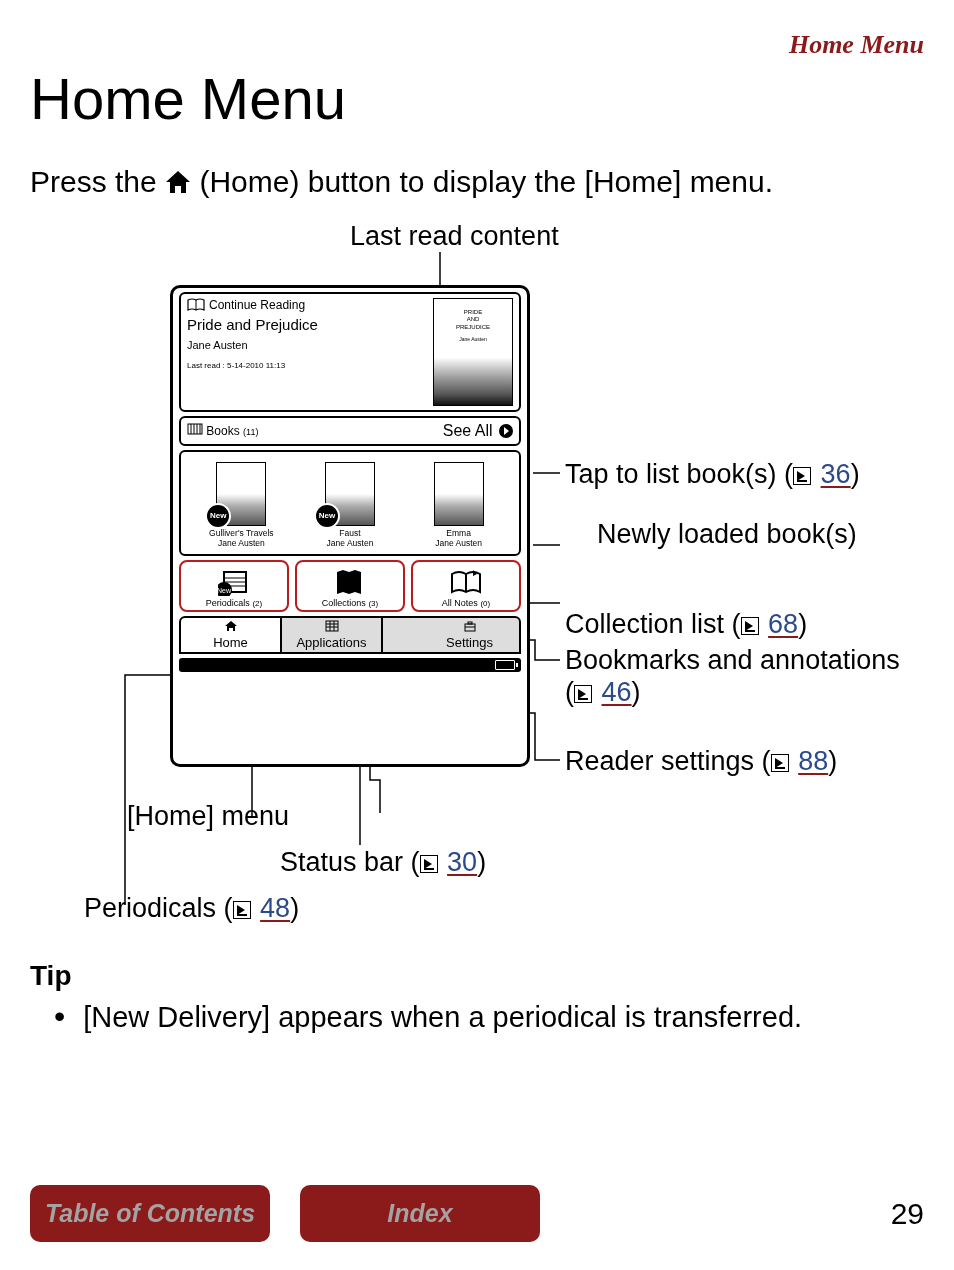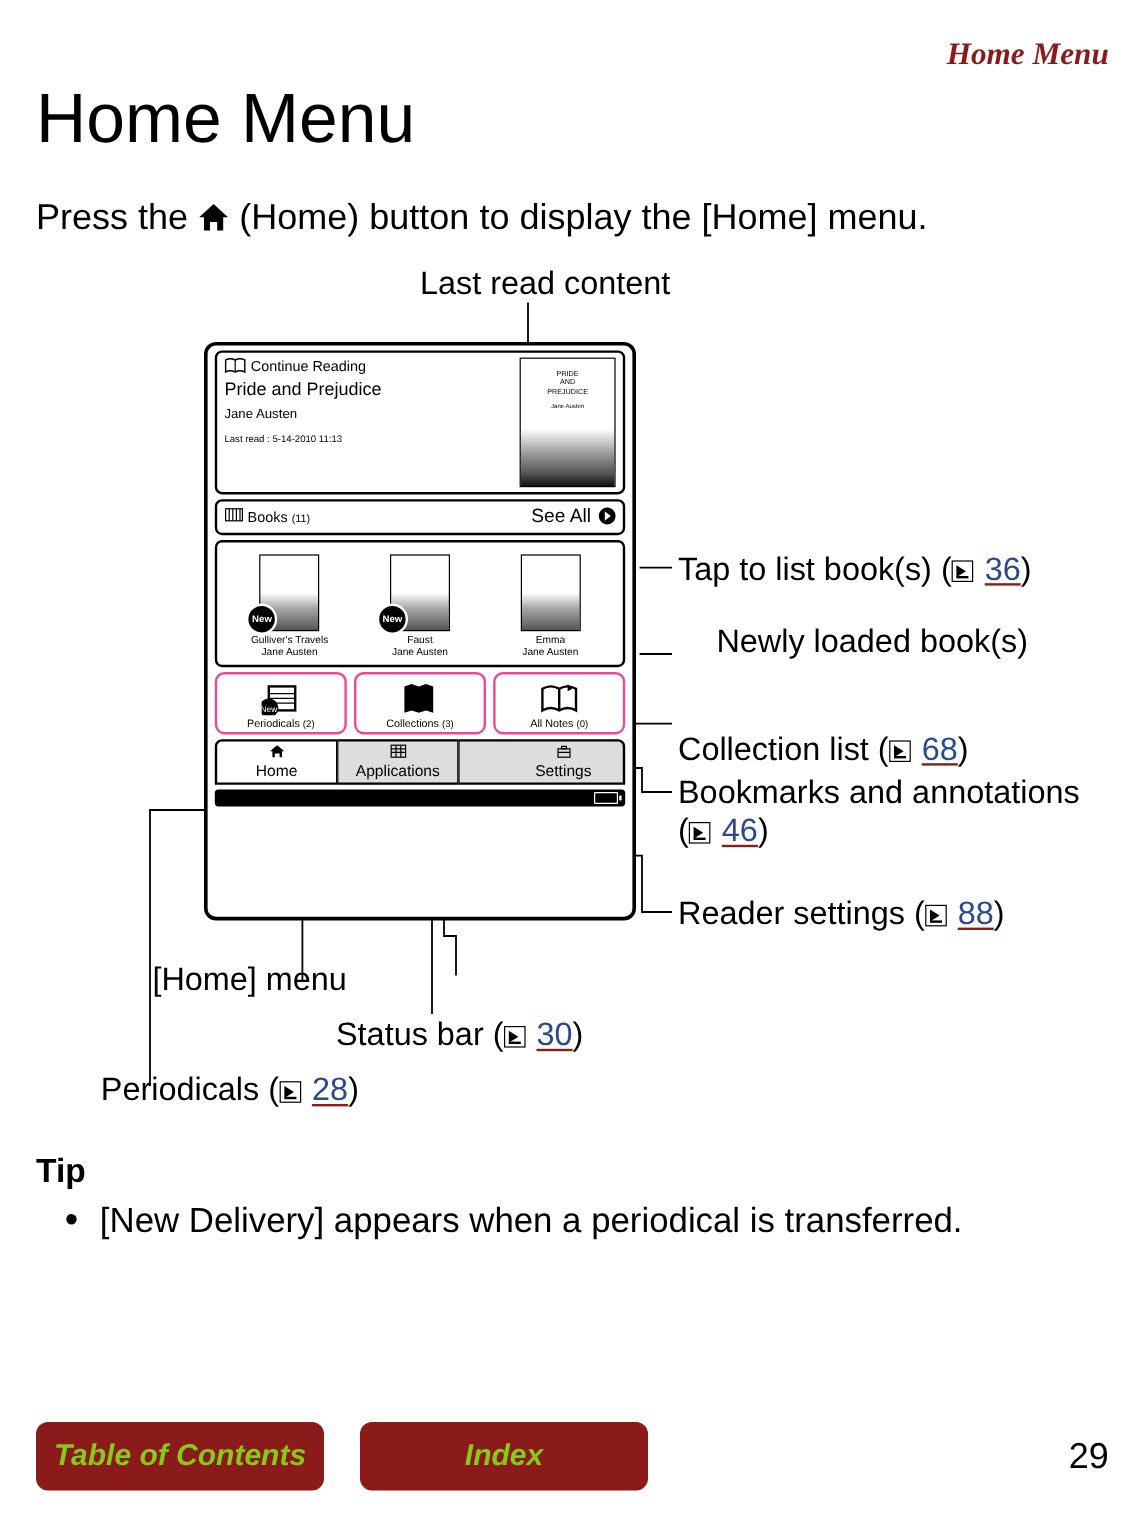--- a/index.html
+++ b/index.html
@@ -180,7 +180,7 @@
   }
   .d-btn {
     flex: 1;
-    border: 2px solid #ec4899;
+    border: 2px solid #b91c1c;
     border-radius: 8px;
     text-align: center;
     padding: 4px 0 2px 0;

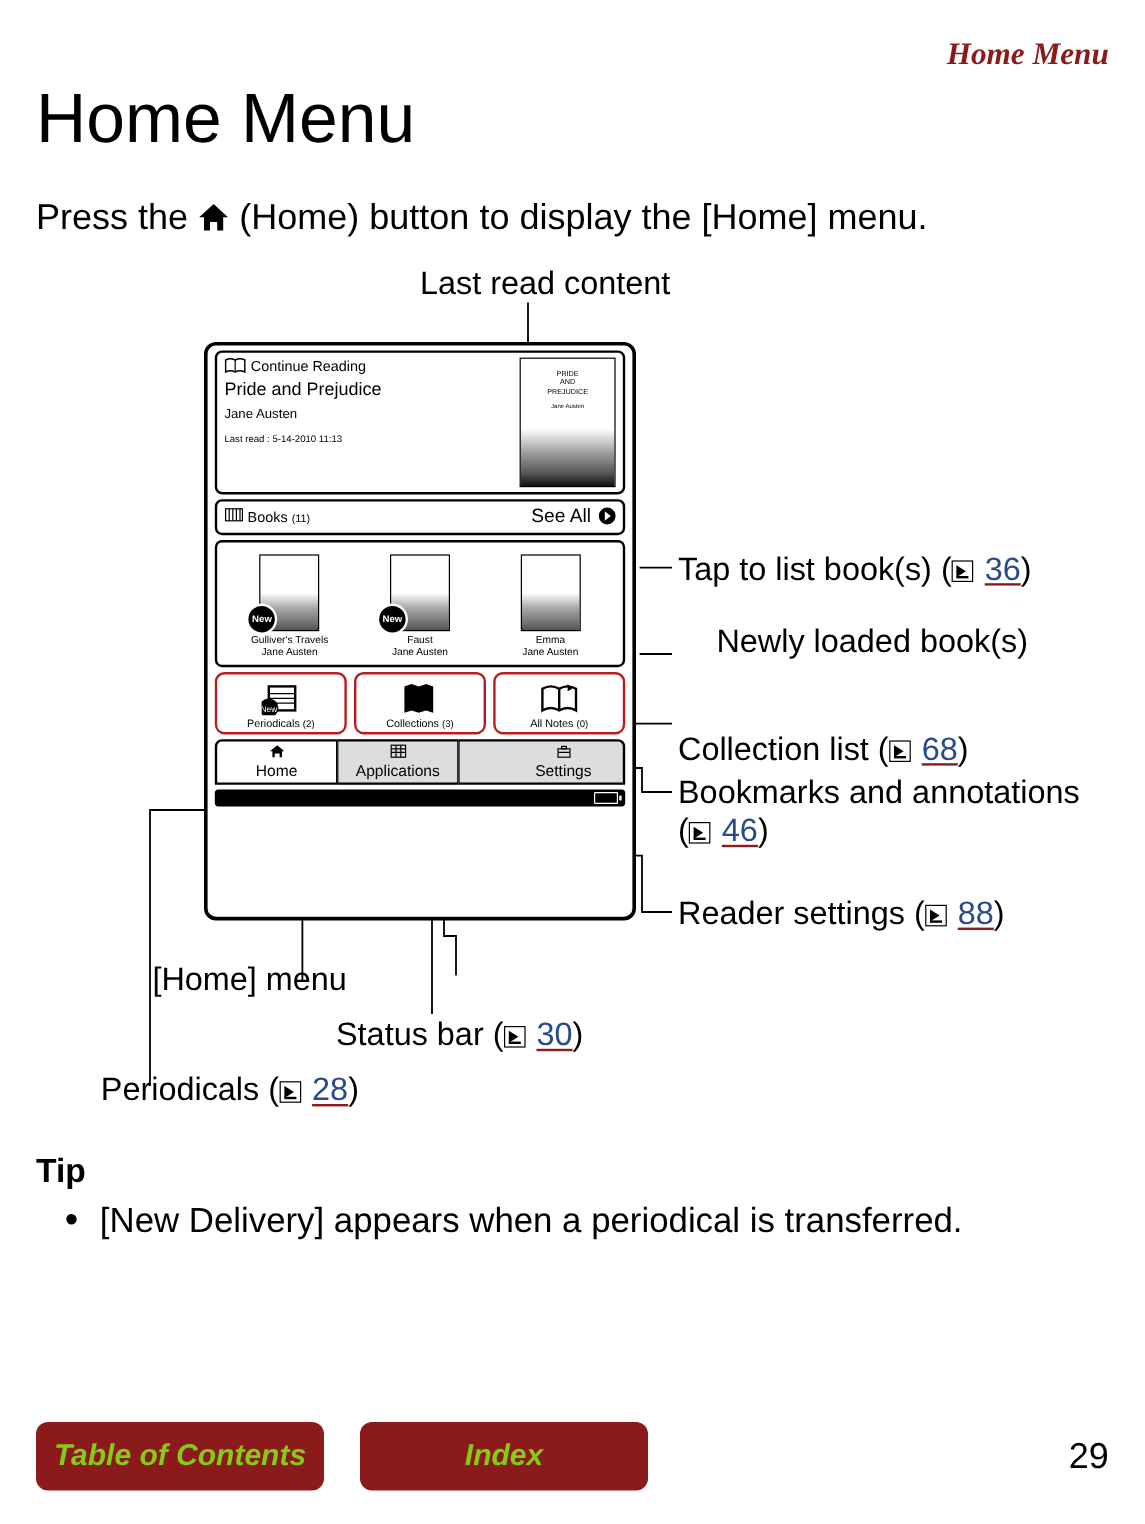--- a/index.html
+++ b/index.html
@@ -368,7 +368,7 @@
   </div>
 
   <div class="callout" style="left:54px; top:672px;">
-    <span>Periodicals (</span><span class="ref-icon"></span> <a class="page-link">28</a><span>)</span>
+    <span>Periodicals (</span><span class="ref-icon"></span> <a class="page-link">48</a><span>)</span>
   </div>
 
   <div class="device">

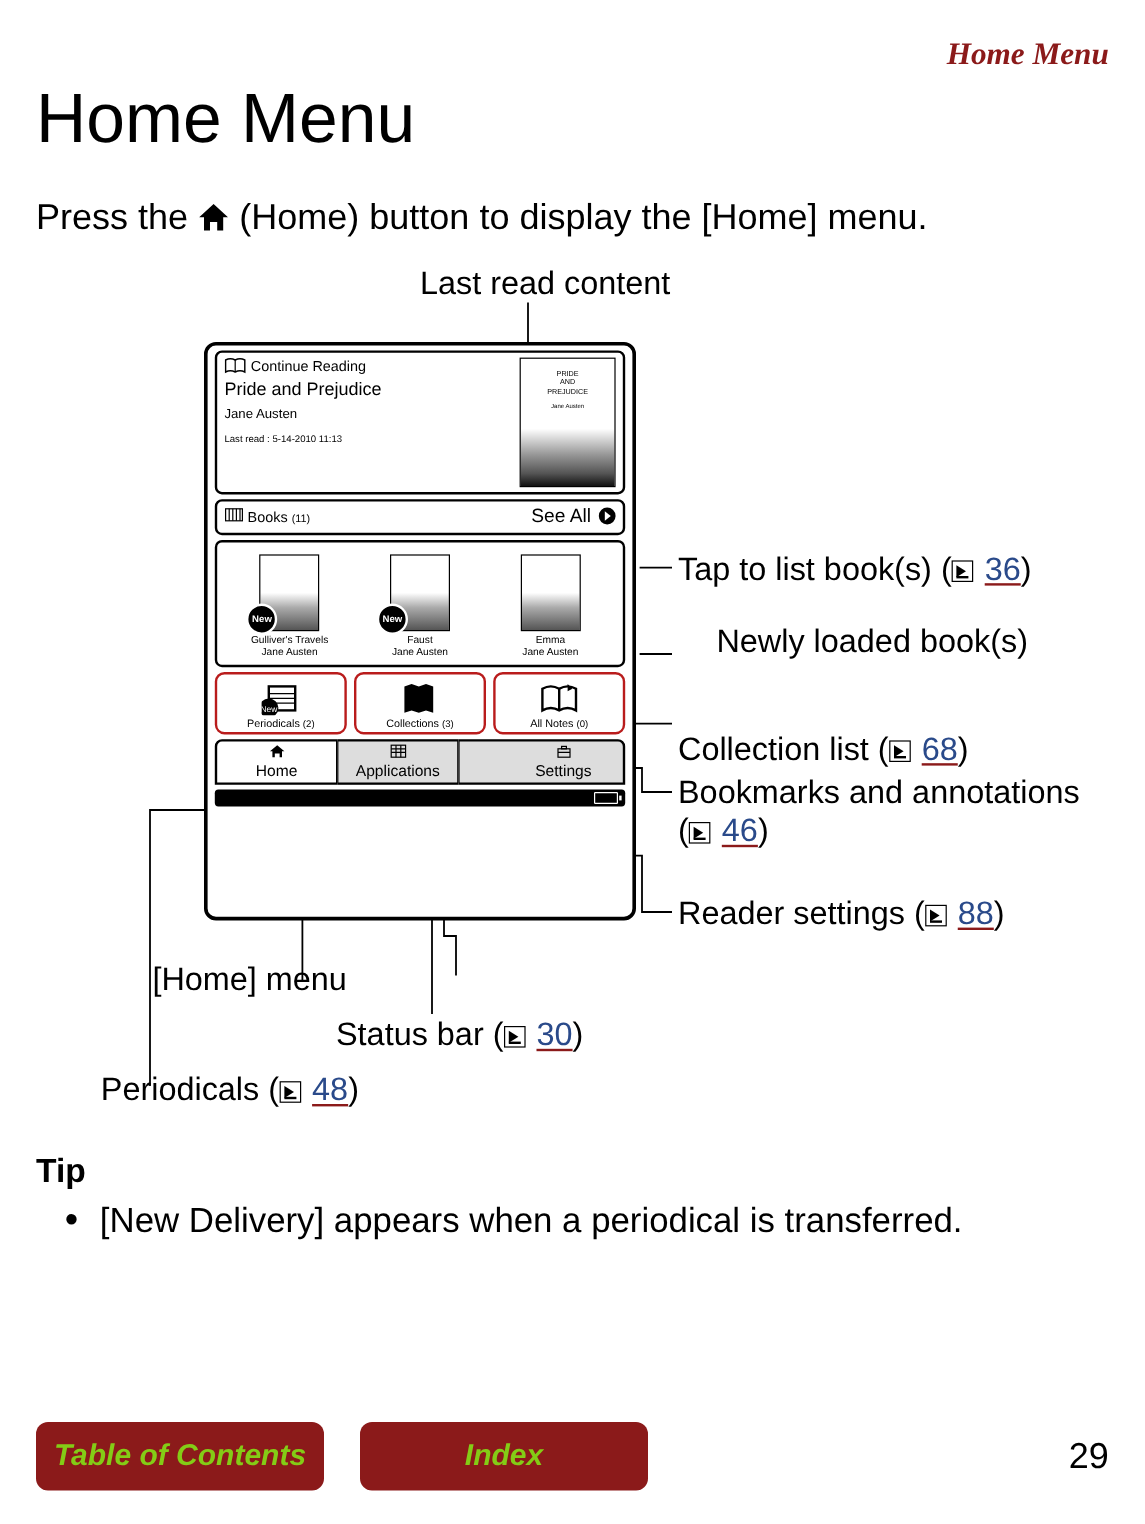--- a/index.html
+++ b/index.html
@@ -271,7 +271,7 @@
   }
   .pill {
     background: #8b1a1a;
-    color: #84cc16;
+    color: #a3a3a3;
     font-weight: bold;
     font-style: italic;
     font-size: 25px;

